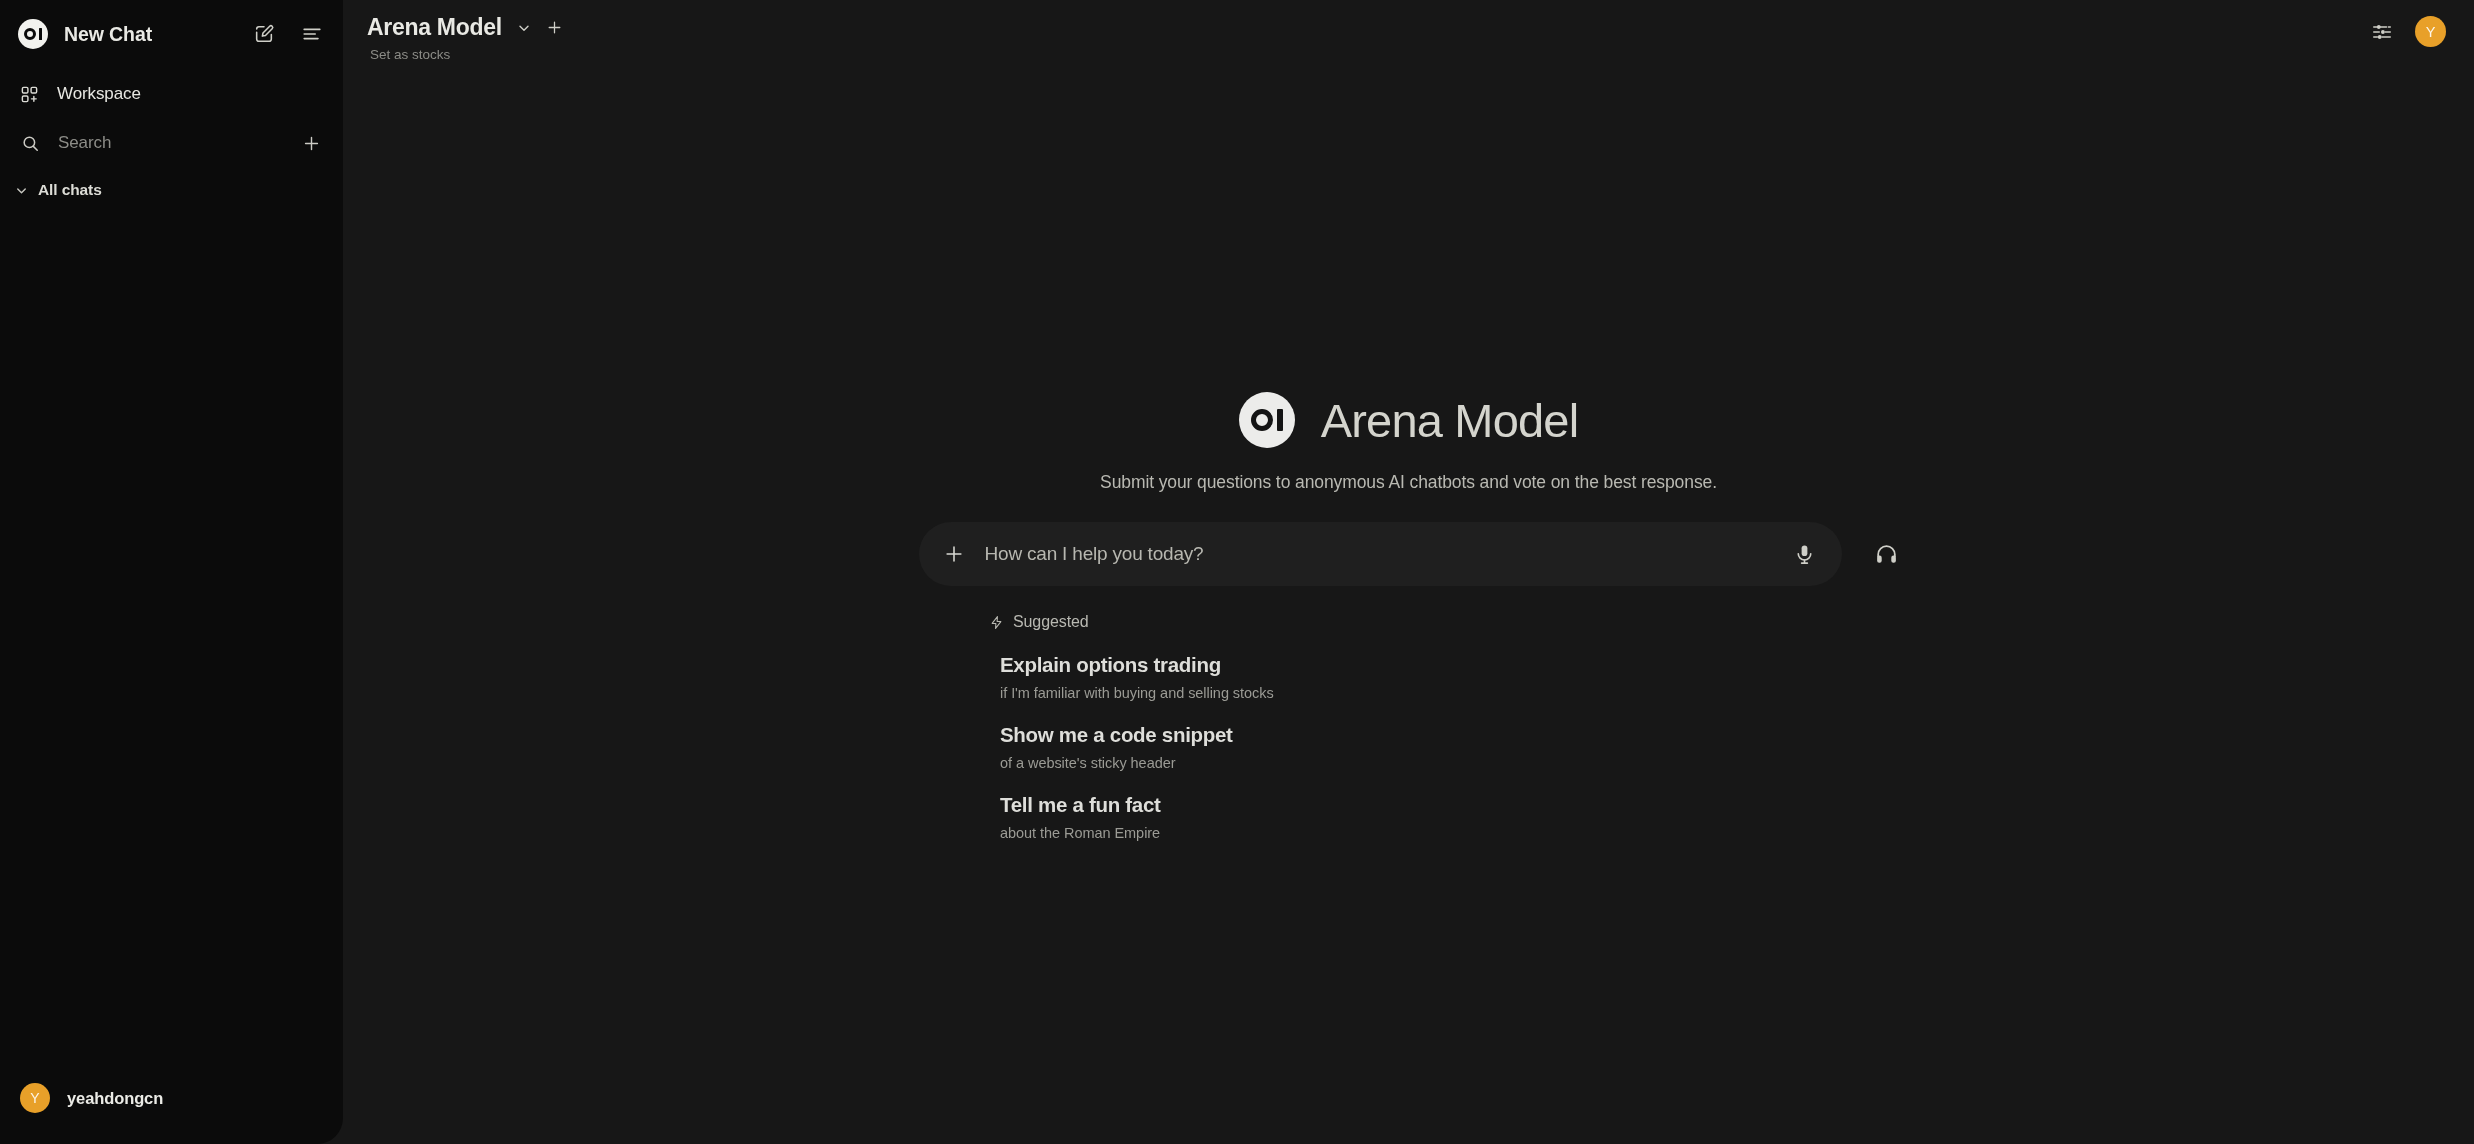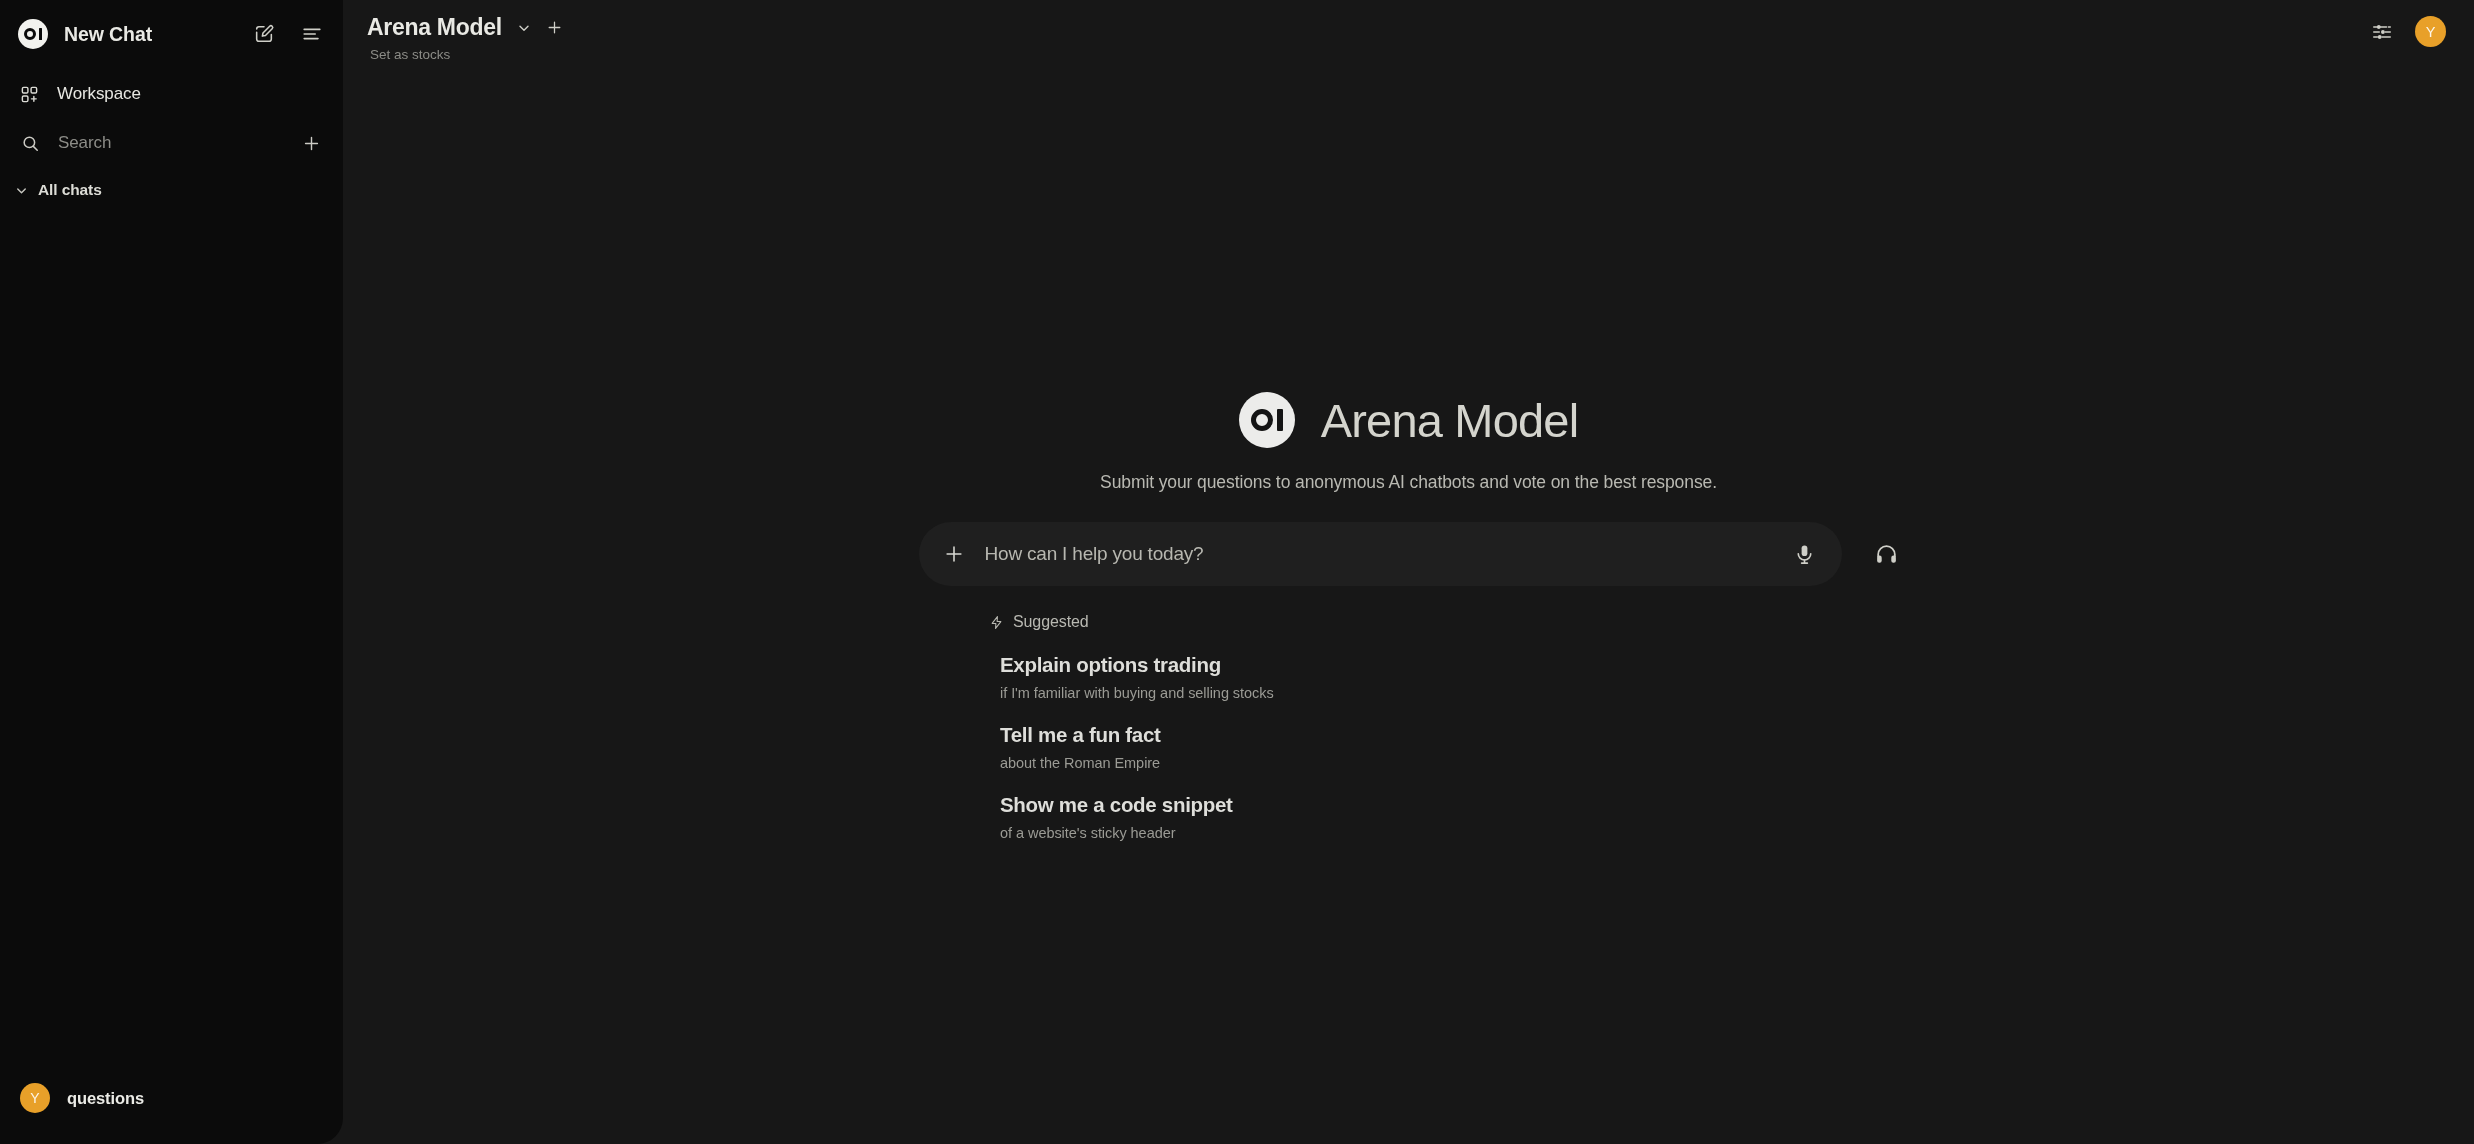--- a/index.html
+++ b/index.html
@@ -307,13 +307,13 @@
         <div class="sug-desc">if I'm familiar with buying and selling stocks</div>
       </div>
       <div class="sug-item">
+        <div class="sug-title">Show me a code snippet</div>
+        <div class="sug-desc">of a website's sticky header</div>
+      </div>
+      <div class="sug-item">
         <div class="sug-title">Tell me a fun fact</div>
         <div class="sug-desc">about the Roman Empire</div>
       </div>
-      <div class="sug-item">
-        <div class="sug-title">Show me a code snippet</div>
-        <div class="sug-desc">of a website's sticky header</div>
-      </div>
     </div>
   </div>
 </div>

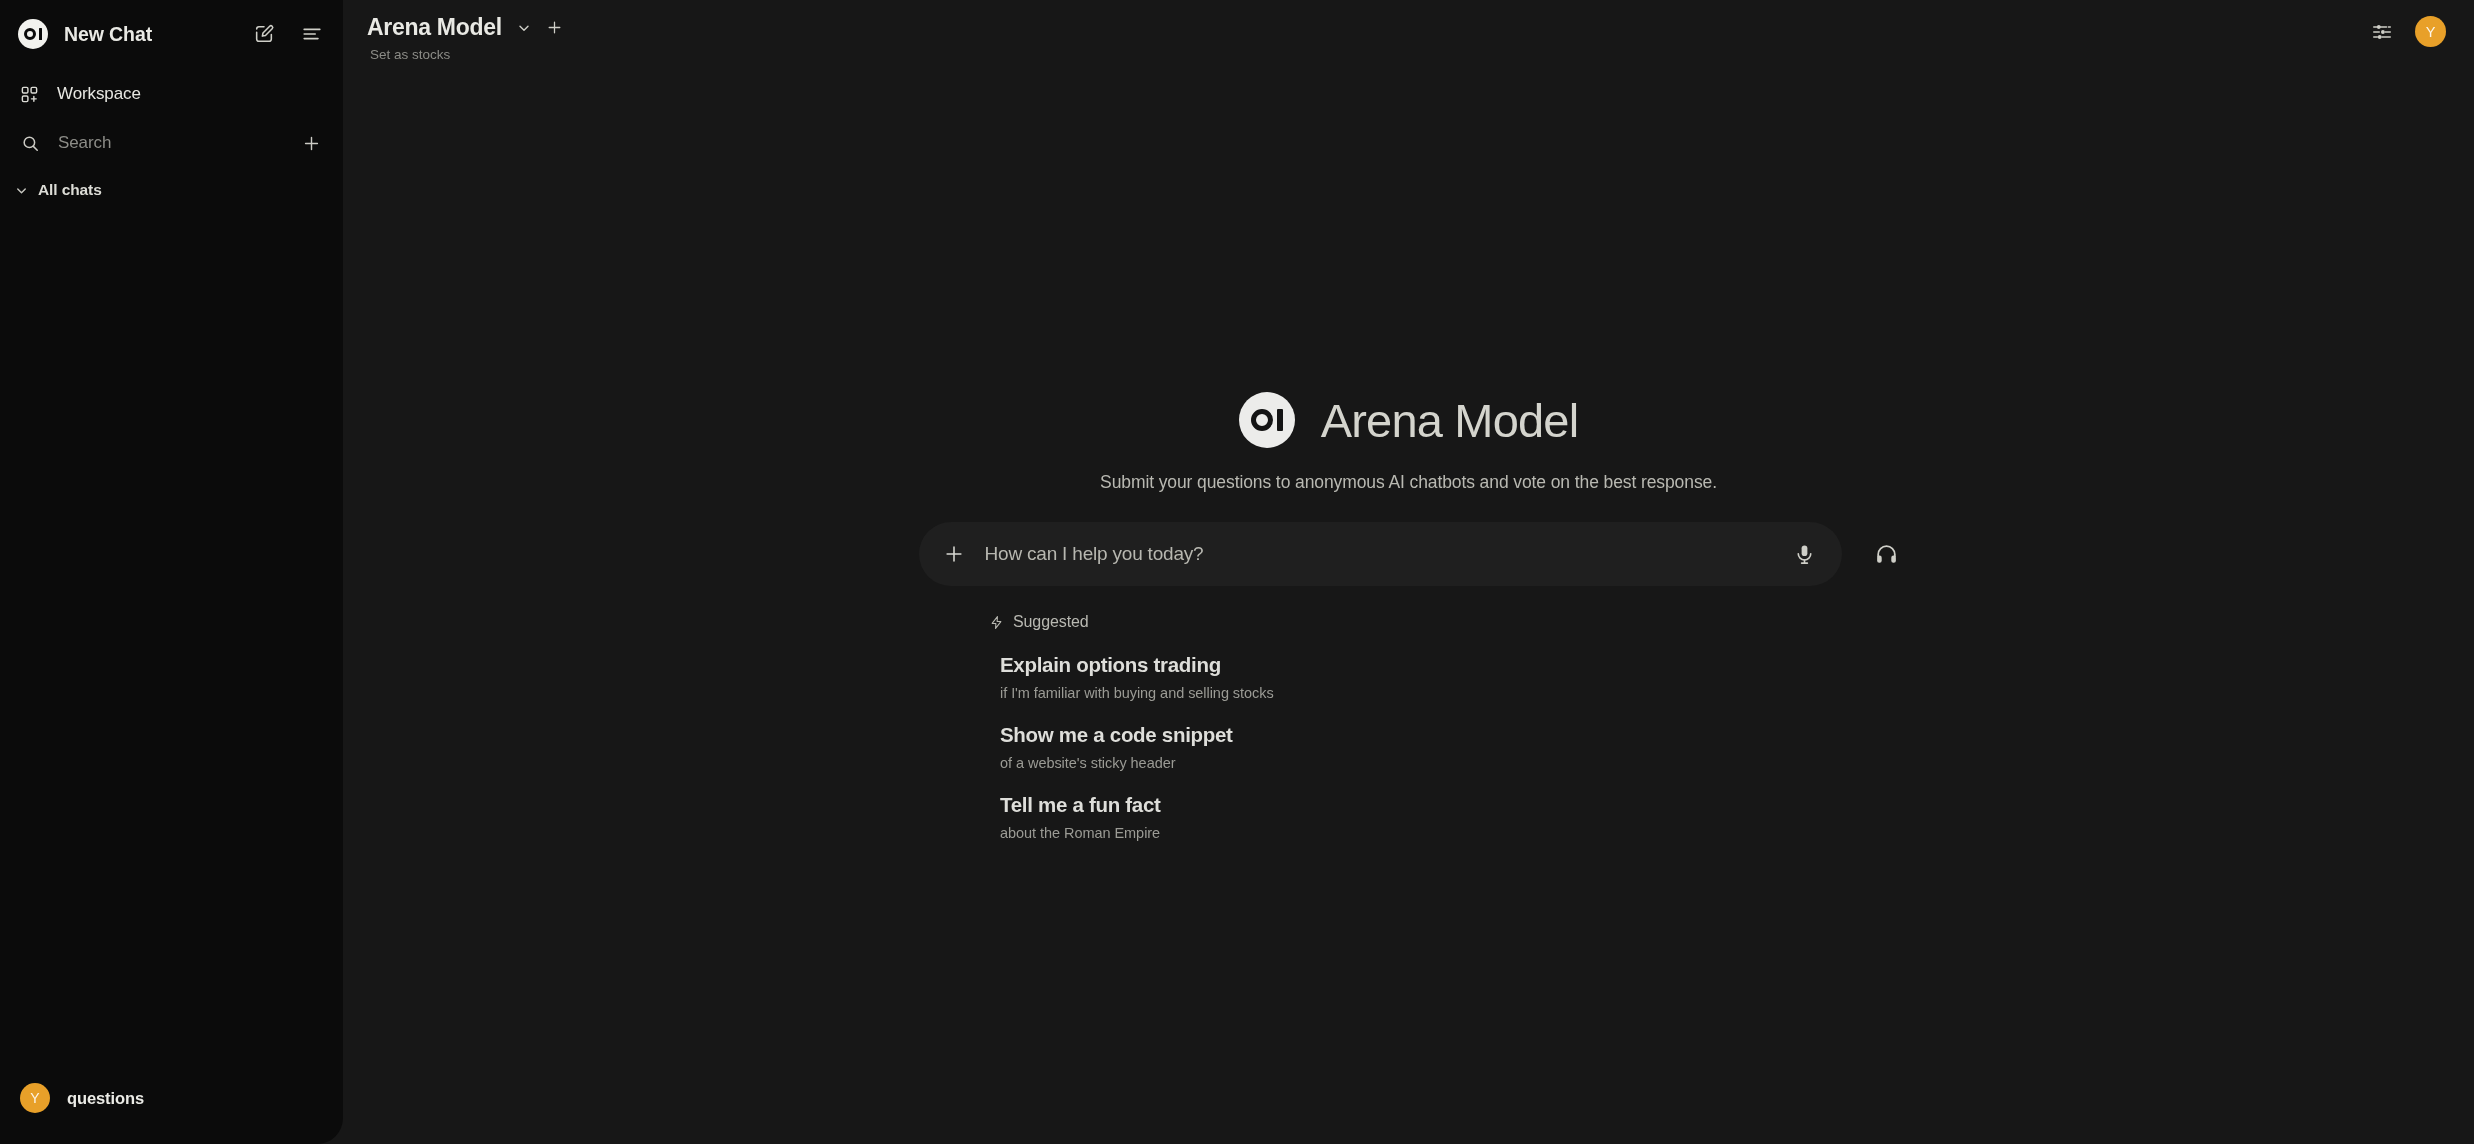--- a/index.html
+++ b/index.html
@@ -215,7 +215,7 @@
 
   <div class="sb-user">
     <span class="avatar">Y</span>
-    <span class="uname">questions</span>
+    <span class="uname">yeahdongcn</span>
   </div>
 </div>
 

